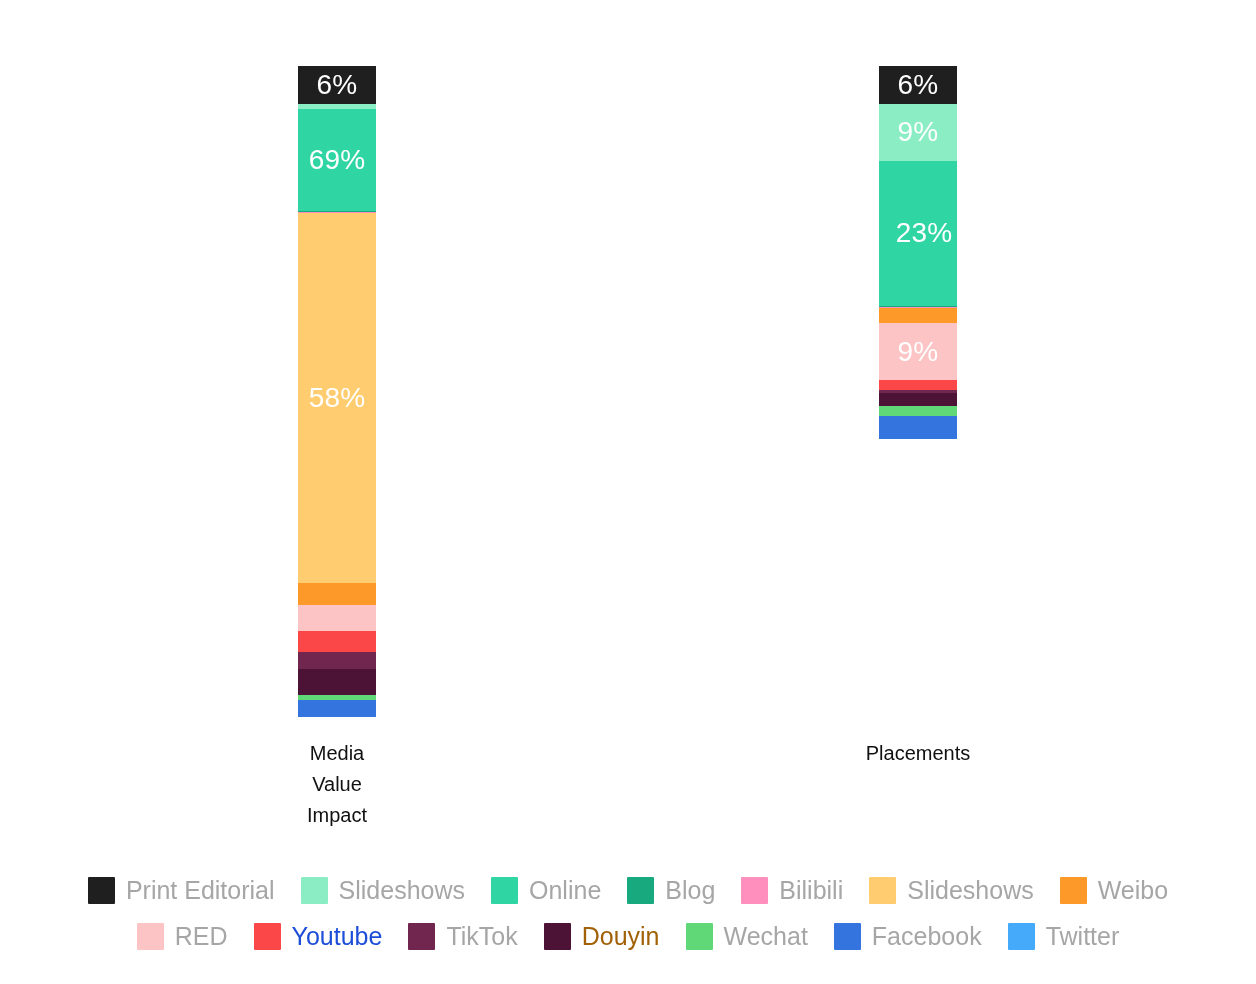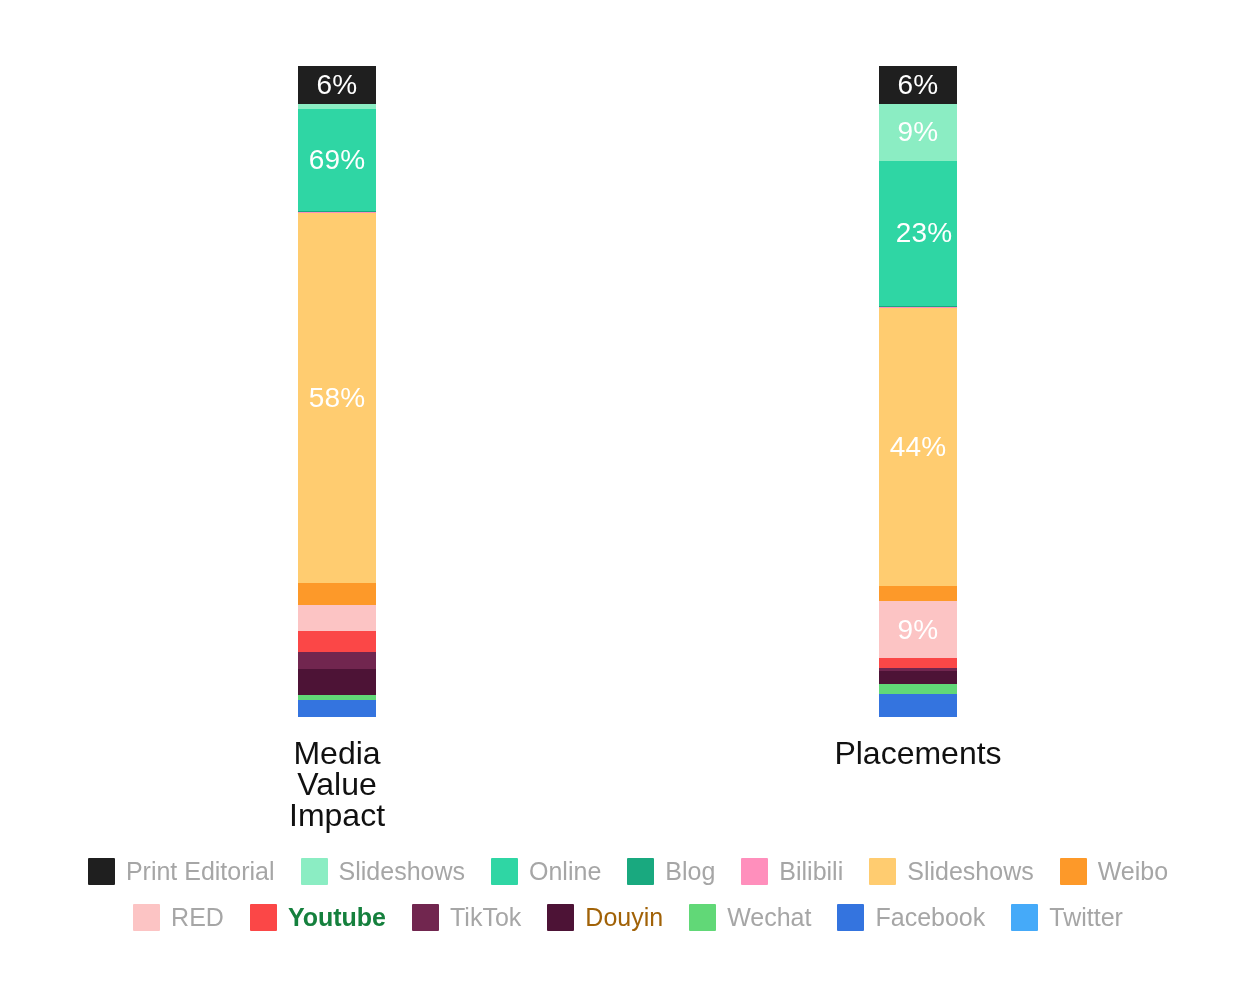--- a/index.html
+++ b/index.html
@@ -168,9 +168,6 @@
           </div>
           <div class="seg" style="flex: 0 0 0.145631%; background: rgb(25, 169, 127);"></div>
           <div class="seg" style="flex: 0 0 0.145631%; background: rgb(255, 143, 188);"></div>
-          <div class="seg" style="flex: 0 0 42.7184%; background: rgb(255, 204, 112);">
-            <span class="seg-label">44%</span>
-          </div>
           <div class="seg" style="flex: 0 0 2.3301%; background: rgb(253, 153, 41);"></div>
           <div class="seg" style="flex: 0 0 8.73786%; background: rgb(252, 196, 196);">
             <span class="seg-label">9%</span>

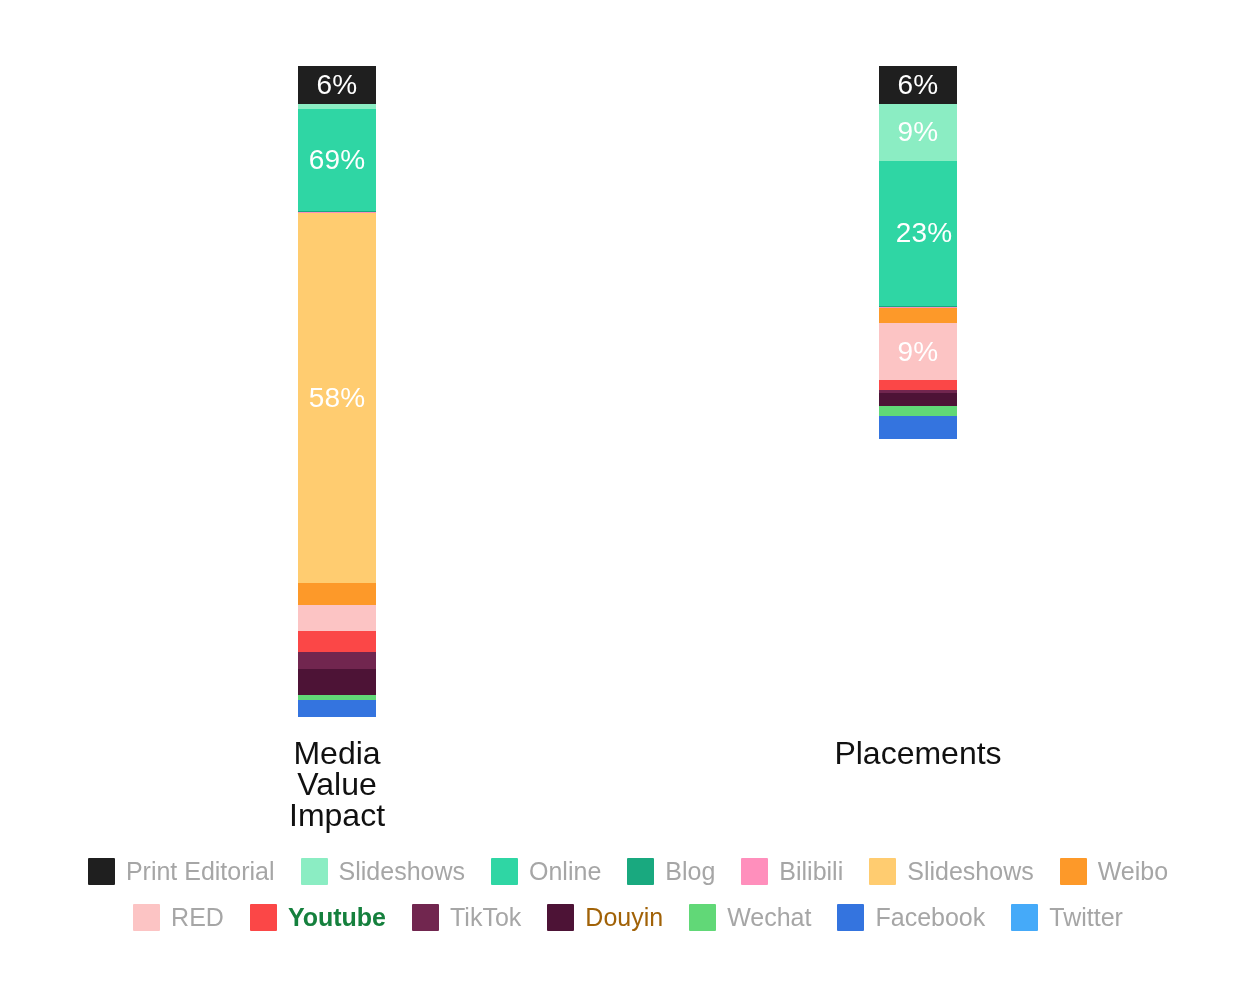--- a/index.html
+++ b/index.html
@@ -75,7 +75,7 @@
     position: absolute;
     text-align: center;
     color: #111111;
-    font-size: 32px;
+    font-size: 20px;
     line-height: 31px;
     font-family: "Liberation Sans", sans-serif;
   }

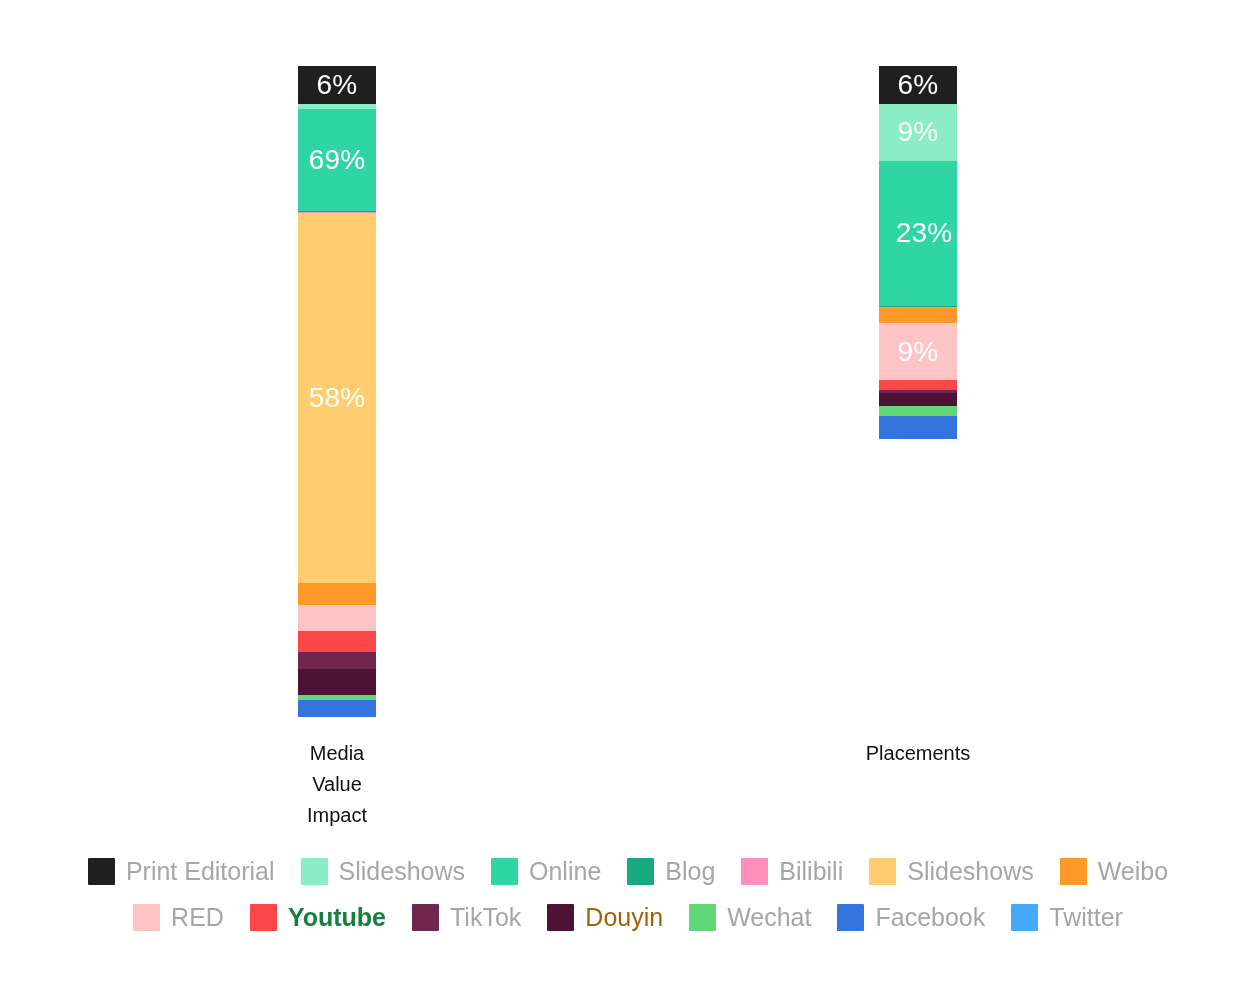--- a/index.html
+++ b/index.html
@@ -101,7 +101,7 @@
     display: flex;
     flex-wrap: nowrap;
     justify-content: center;
-    align-items: flex-start;
+    align-items: flex-end;
     height: 46px;
   }
   .legend-item {

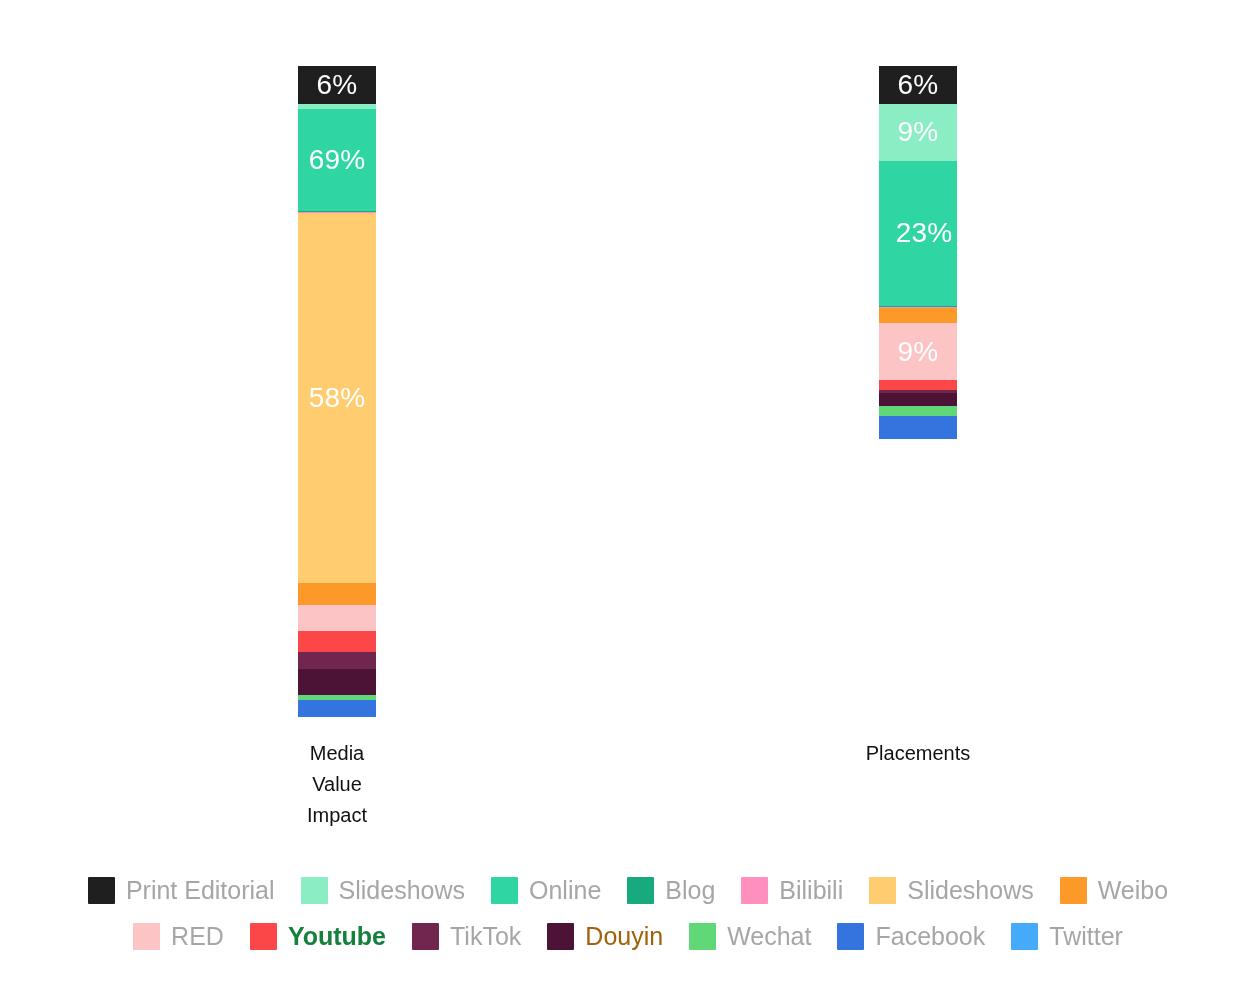--- a/index.html
+++ b/index.html
@@ -228,7 +228,7 @@
         </div>
         <div class="legend-item">
           <span class="legend-swatch" style="background: rgb(251, 71, 71);"></span>
-          <span class="legend-text" style="color: #15803d; font-weight: bold;">Youtube</span>
+          <span class="legend-text" style="color: #1d4ed8;">Youtube</span>
         </div>
         <div class="legend-item">
           <span class="legend-swatch" style="background: rgb(113, 38, 79);"></span>

